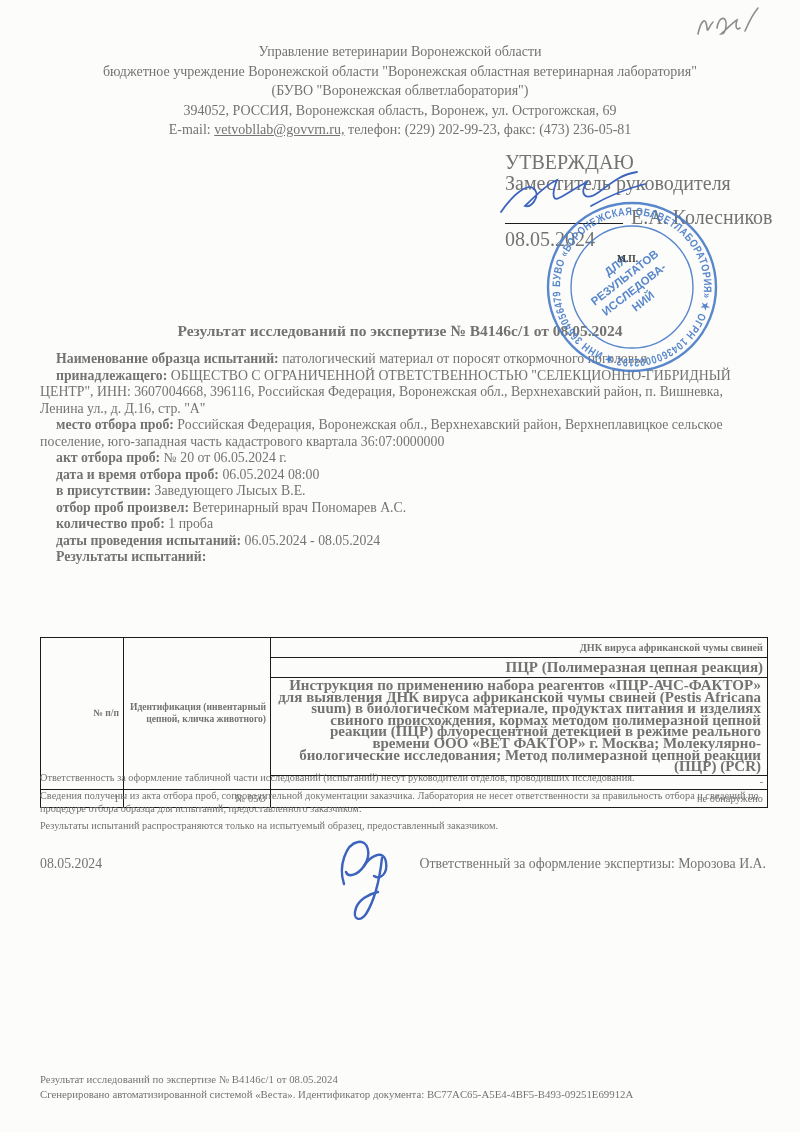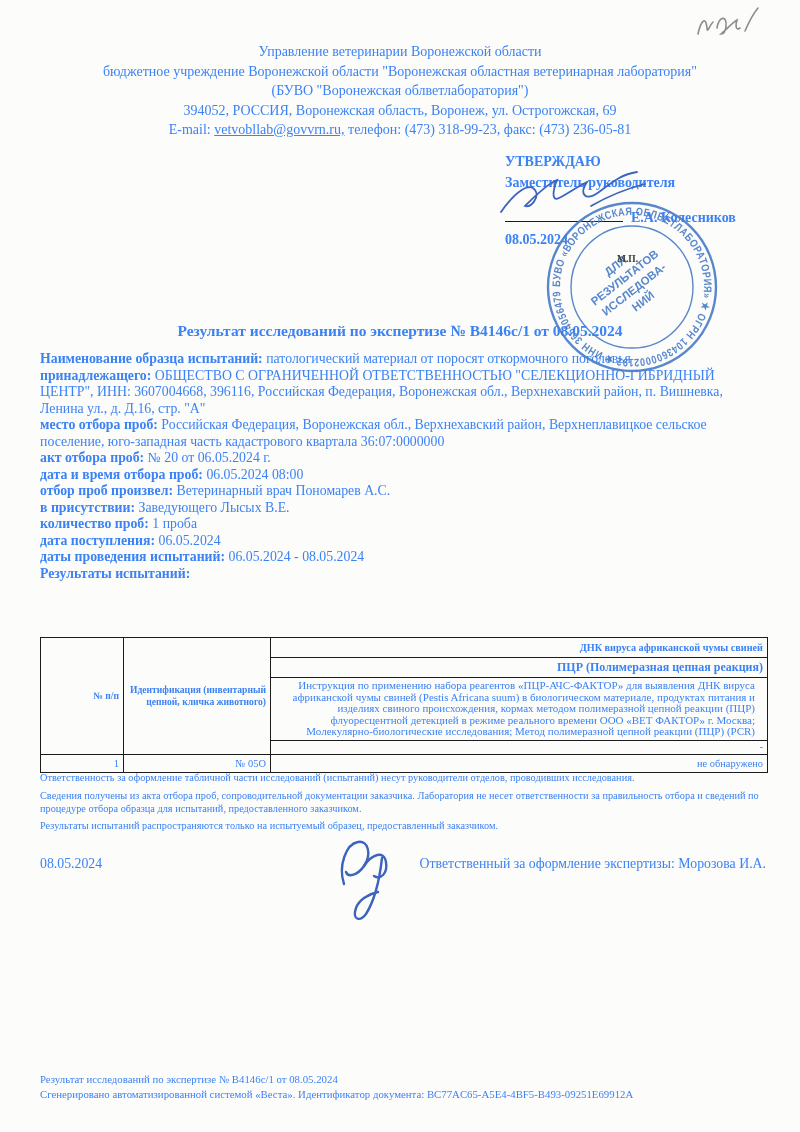--- a/index.html
+++ b/index.html
@@ -6,7 +6,7 @@
   .page{
     position:relative; width:800px; height:1132px;
     background:#fcfcfa; overflow:hidden;
-    font-family:"Liberation Serif", serif; color:#3b82f6;
+    font-family:"Liberation Serif", serif; color:#737373;
   }
   
   .doc-header{position:absolute; top:42px; left:0; width:800px; text-align:center;

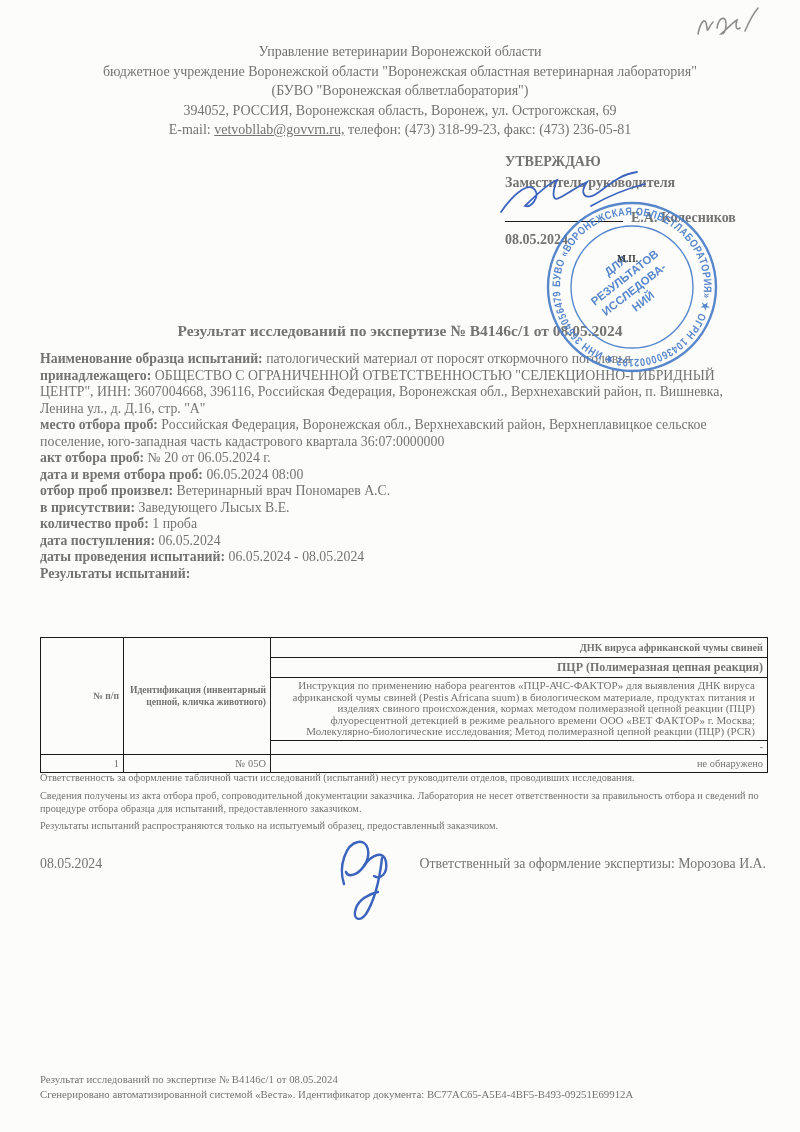--- a/index.html
+++ b/index.html
@@ -74,7 +74,7 @@
     <div>
       <span>E-mail:</span>
       <span class="email-link">vetvobllab@govvrn.ru,</span>
-      <span>телефон: (473) 318-99-23, факс: (473) 236-05-81</span>
+      <span>телефон: (229) 202-99-23, факс: (473) 236-05-81</span>
     </div>
   </div>
 

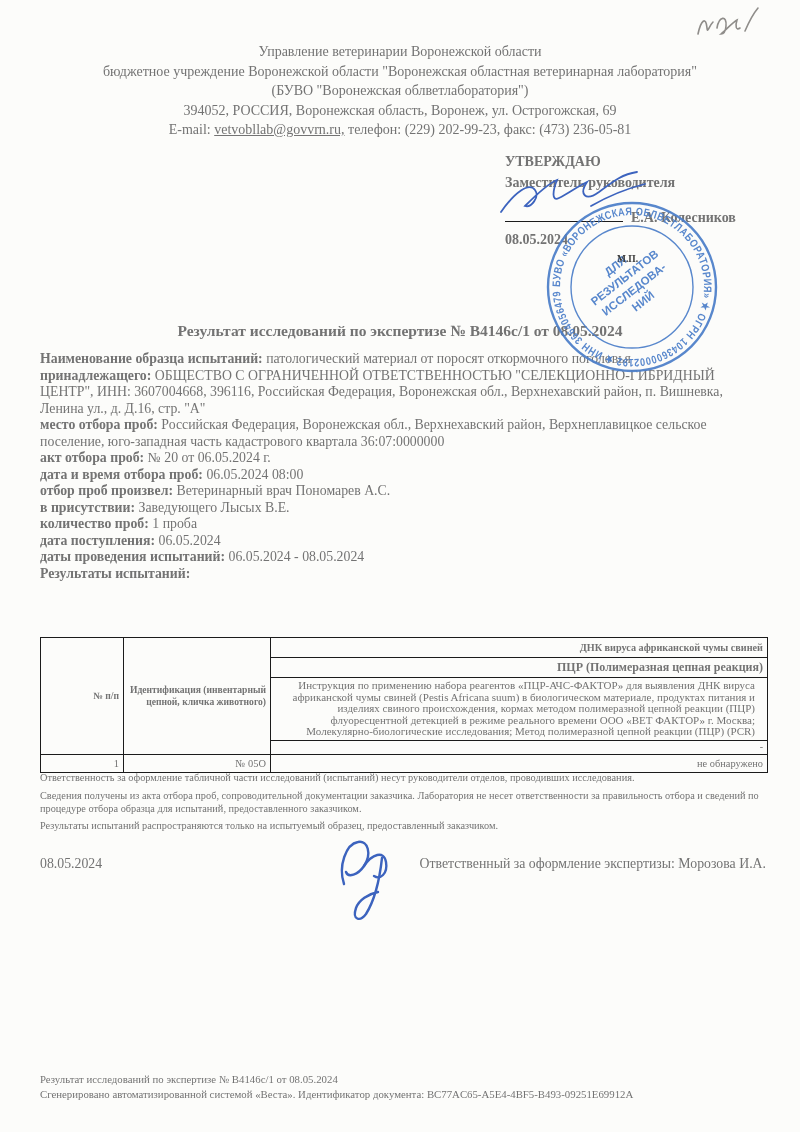--- a/index.html
+++ b/index.html
@@ -13,7 +13,7 @@
     font-size:14px; line-height:19.5px;}
   .doc-header .email-link{text-decoration:underline;}
   
-  .approval{position:absolute; top:152px; left:505px; width:270px; font-size:14px; line-height:20.5px;font-weight:bold;}
+  .approval{position:absolute; top:152px; left:505px; width:270px; font-size:20px; line-height:20.5px;}
   .sig-line-row{position:relative; margin-top:14px; white-space:nowrap;}
   .sig-line{display:inline-block; width:118px; border-bottom:1.2px solid #1c1c1c; height:14px; vertical-align:baseline;}
   .approver-name{margin-left:8px;}

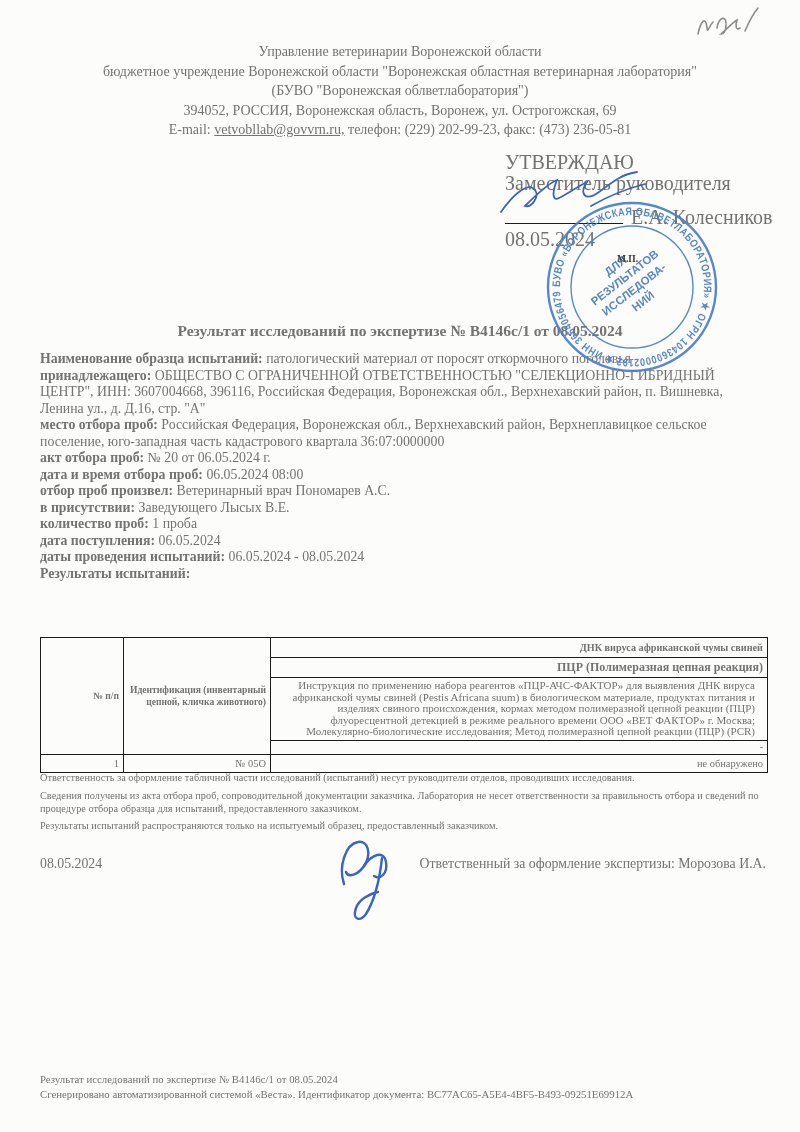--- a/index.html
+++ b/index.html
@@ -29,7 +29,7 @@
   
   .details{position:absolute; top:351px; left:40px; width:728px; font-size:13.8px; line-height:16.5px; text-align:left;}
   .details p{margin:0;}
-  .lbl{font-weight:bold;}
+  .lbl{font-weight:bold;margin-left:16px;}
   
   .results-table{position:absolute; top:637px; left:40px; width:728px;}
   table{border-collapse:collapse; width:100%; table-layout:fixed; border:1.6px solid #1b1b1b;}

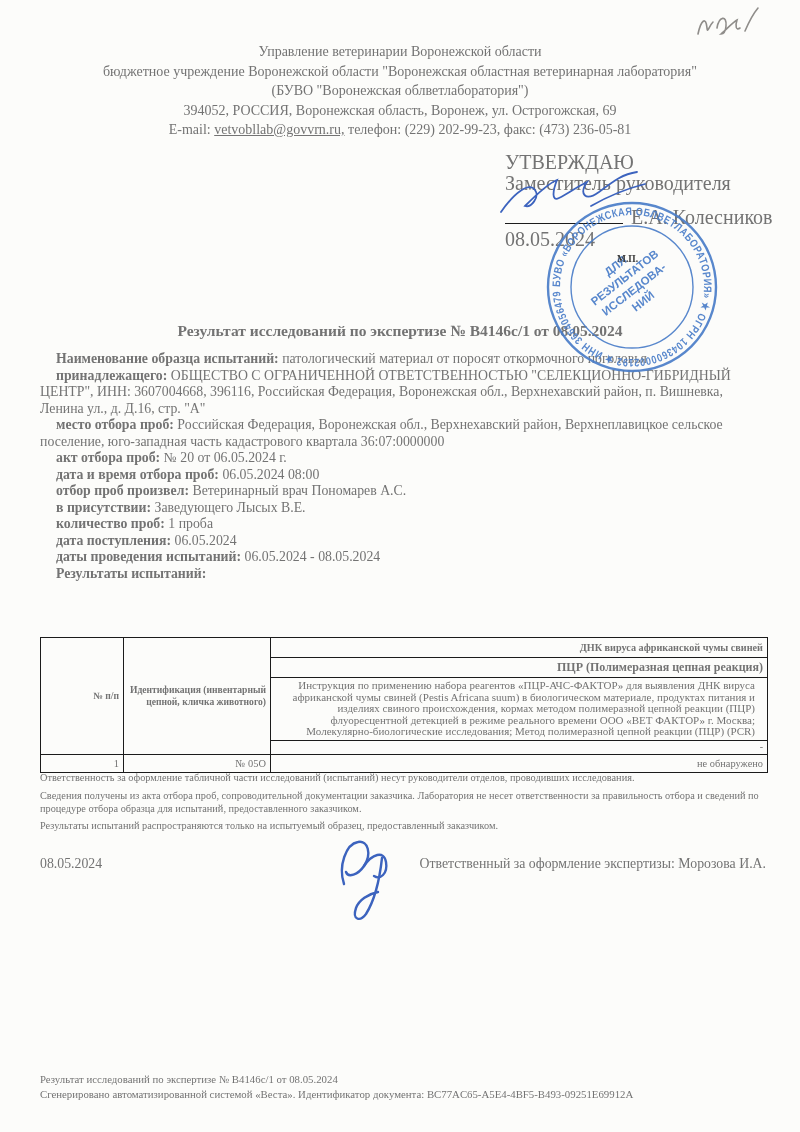--- a/index.html
+++ b/index.html
@@ -120,8 +120,8 @@
     <p><span class="lbl">место отбора проб:</span> <span>Российская Федерация, Воронежская обл., Верхнехавский район, Верхнеплавицкое сельское поселение, юго-западная часть кадастрового квартала 36:07:0000000</span></p>
     <p><span class="lbl">акт отбора проб:</span> <span>№ 20 от 06.05.2024 г.</span></p>
     <p><span class="lbl">дата и время отбора проб:</span> <span>06.05.2024 08:00</span></p>
+    <p><span class="lbl">в присутствии:</span> <span>Заведующего Лысых В.Е.</span></p>
     <p><span class="lbl">отбор проб произвел:</span> <span>Ветеринарный врач Пономарев А.С.</span></p>
-    <p><span class="lbl">в присутствии:</span> <span>Заведующего Лысых В.Е.</span></p>
     <p><span class="lbl">количество проб:</span> <span>1 проба</span></p>
     <p><span class="lbl">дата поступления:</span> <span>06.05.2024</span></p>
     <p><span class="lbl">даты проведения испытаний:</span> <span>06.05.2024 - 08.05.2024</span></p>

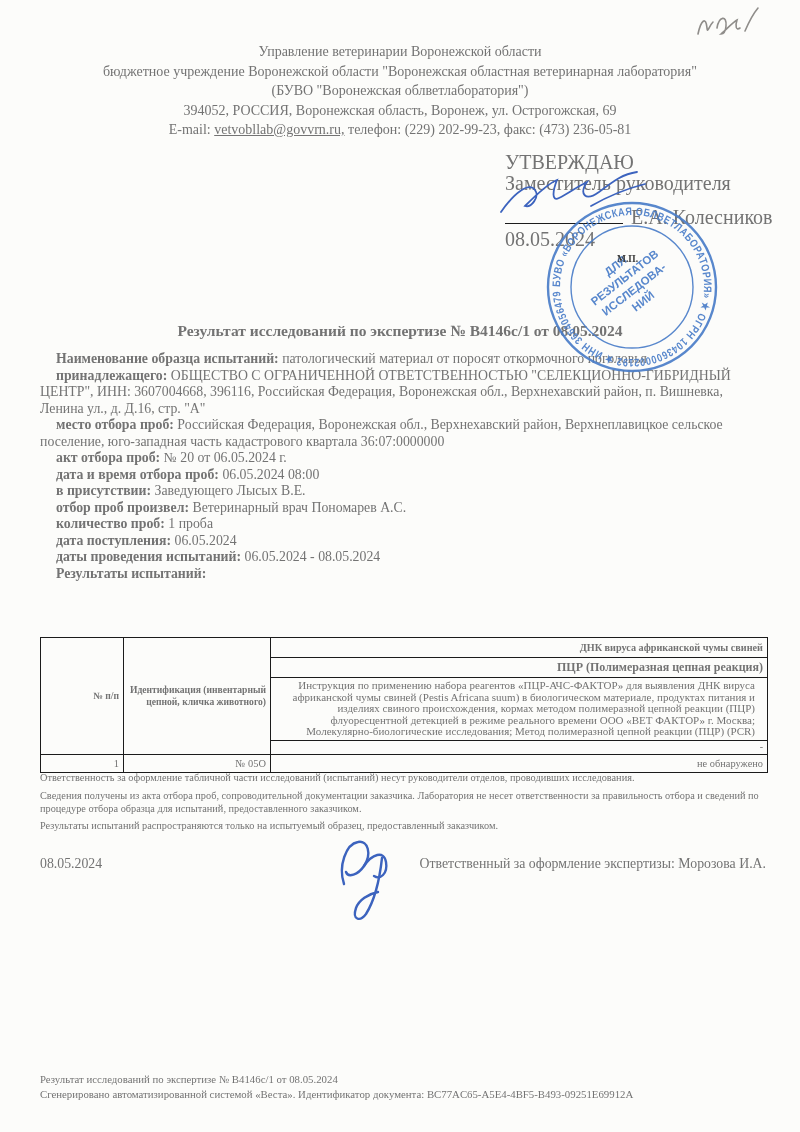--- a/index.html
+++ b/index.html
@@ -123,7 +123,6 @@
     <p><span class="lbl">в присутствии:</span> <span>Заведующего Лысых В.Е.</span></p>
     <p><span class="lbl">отбор проб произвел:</span> <span>Ветеринарный врач Пономарев А.С.</span></p>
     <p><span class="lbl">количество проб:</span> <span>1 проба</span></p>
-    <p><span class="lbl">дата поступления:</span> <span>06.05.2024</span></p>
     <p><span class="lbl">даты проведения испытаний:</span> <span>06.05.2024 - 08.05.2024</span></p>
     <p><span class="lbl">Результаты испытаний:</span></p>
   </div>

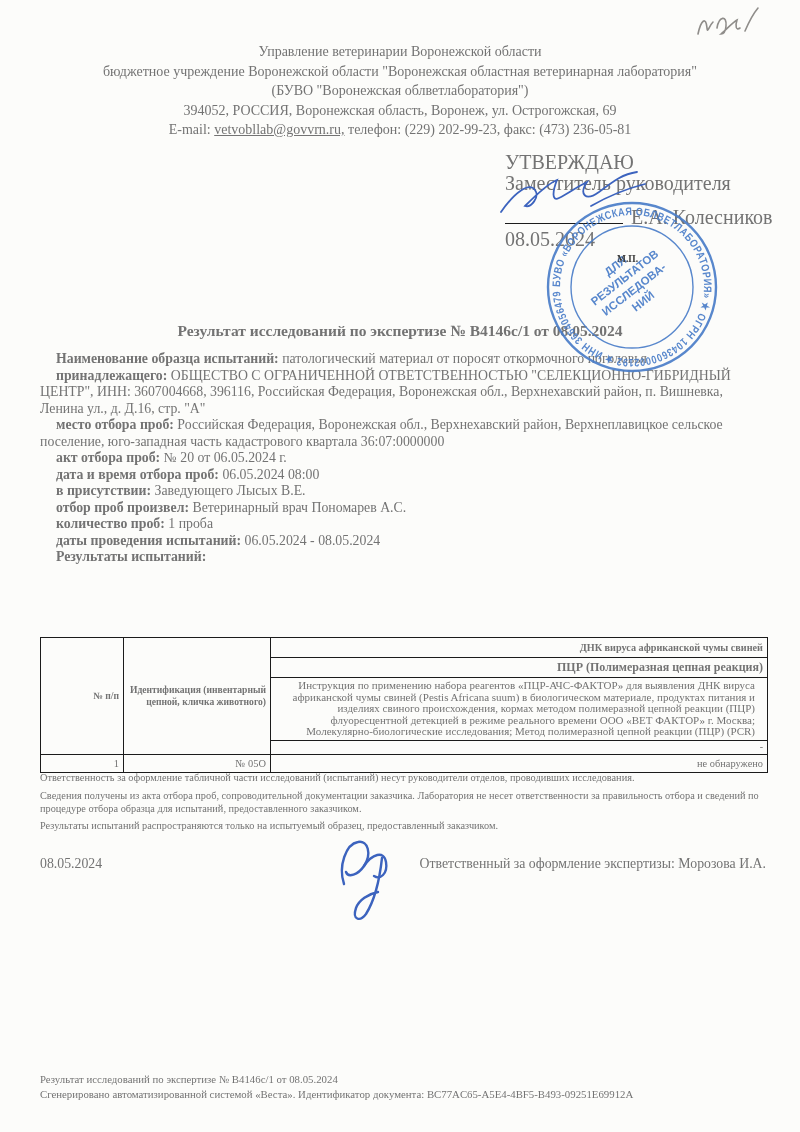--- a/index.html
+++ b/index.html
@@ -38,7 +38,7 @@
   .col-id{width:138px;}
   .hdr-cell{font-weight:bold; font-size:9.6px; line-height:12px;}
   .grp-cell{font-weight:bold; font-size:10.2px; height:17px;}
-  .mshort-cell{font-weight:bold; font-size:12px; height:17px;}
+  .mshort-cell{font-weight:bold; font-size:15px; height:17px;}
   .mfull-cell{font-weight:normal; font-size:11px; line-height:11.6px; padding:2px 12px;}
   .sub-cell{font-size:10px; height:11px; line-height:10px;}
   .data-cell{font-size:10.4px; height:15px;}

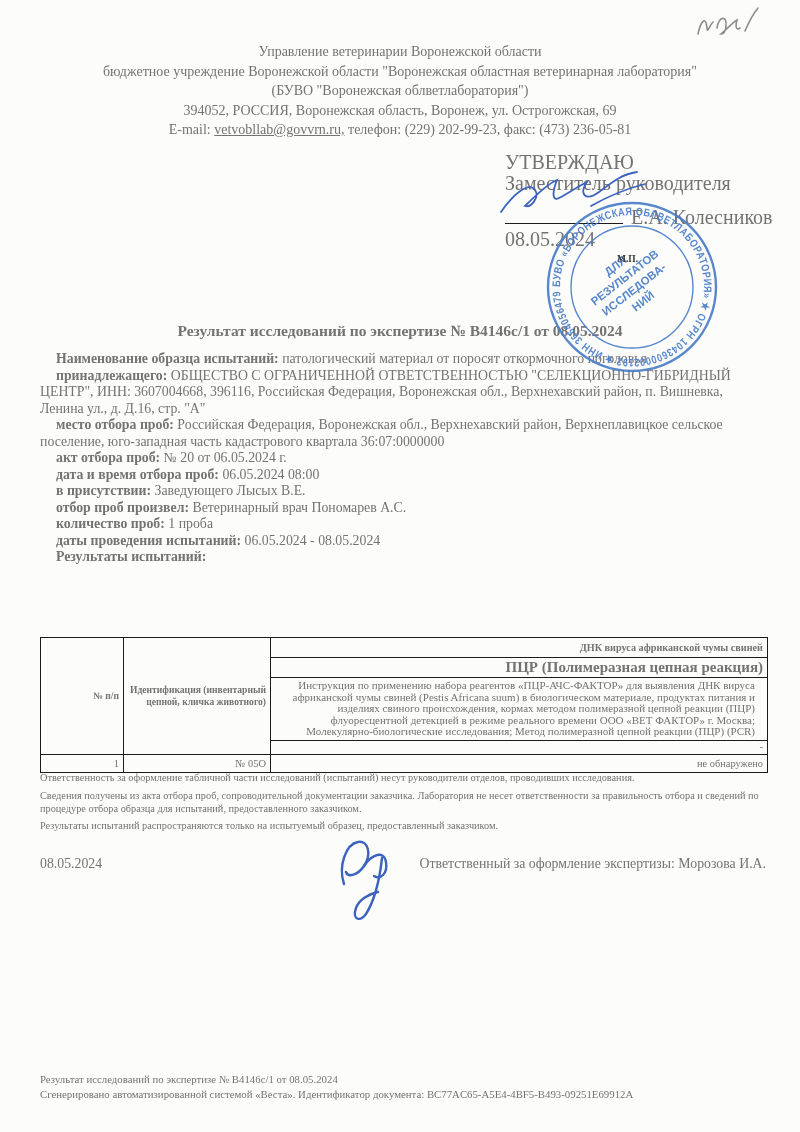--- a/index.html
+++ b/index.html
@@ -39,7 +39,7 @@
   .hdr-cell{font-weight:bold; font-size:9.6px; line-height:12px;}
   .grp-cell{font-weight:bold; font-size:10.2px; height:17px;}
   .mshort-cell{font-weight:bold; font-size:15px; height:17px;}
-  .mfull-cell{font-weight:normal; font-size:11px; line-height:11.6px; padding:2px 12px;}
+  .mfull-cell{font-weight:bold; font-size:15px; line-height:11.6px; padding:2px 6px;}
   .sub-cell{font-size:10px; height:11px; line-height:10px;}
   .data-cell{font-size:10.4px; height:15px;}
   

